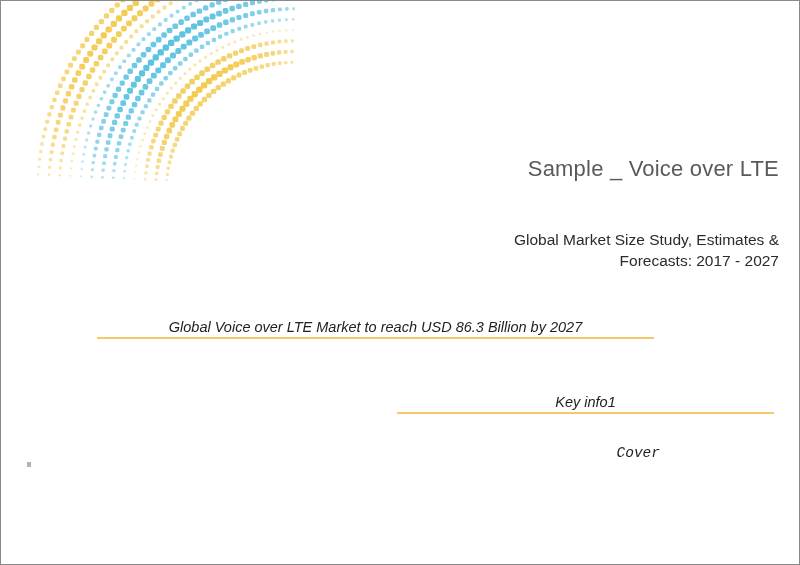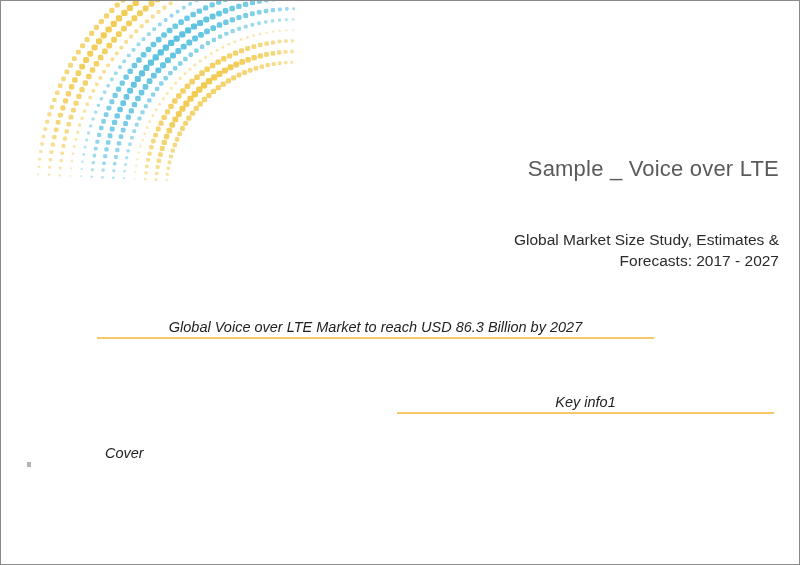--- a/index.html
+++ b/index.html
@@ -100,11 +100,12 @@
     left: 104px;
     top: 442px;
     width: 555px;
-    text-align: left;
+    text-align: right;
     font-style: italic;
     font-size: 14.5px;
     line-height: 20px;
     color: #1f1f1f;
+    font-family: Liberation Mono, monospace;
   }
 
   

